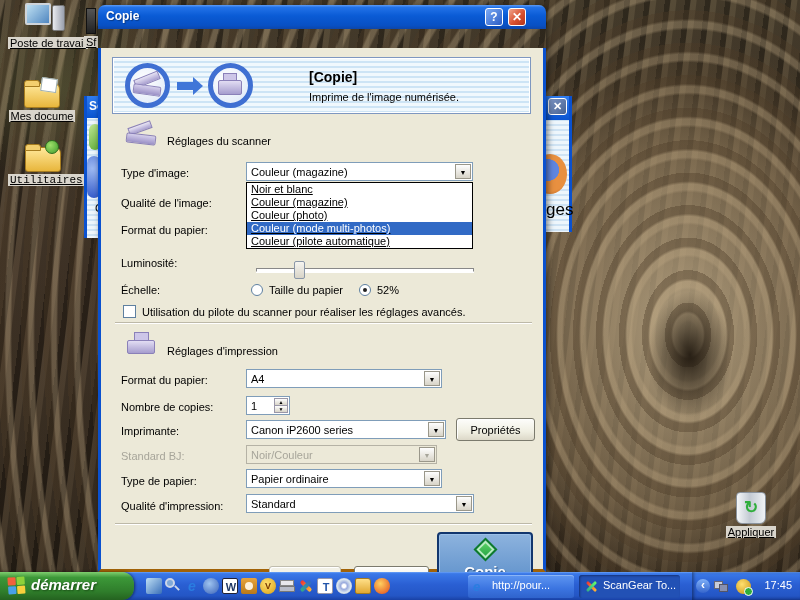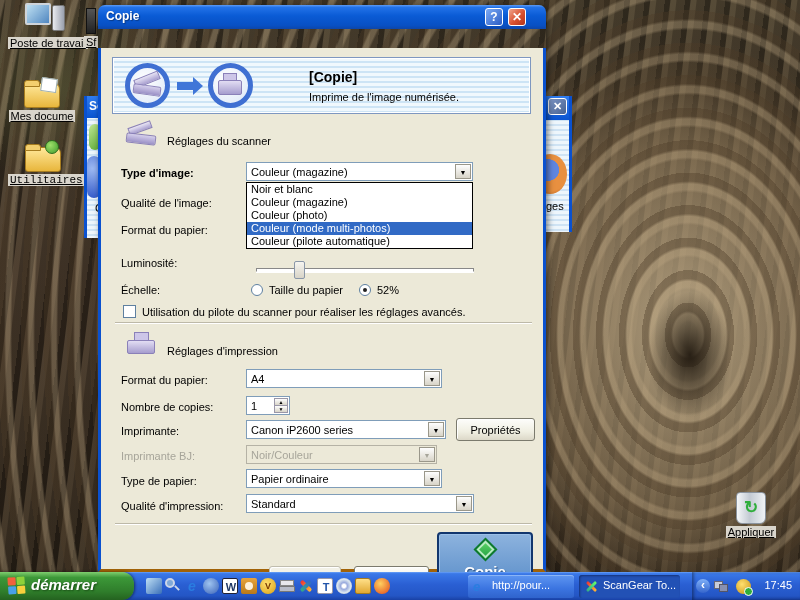--- a/index.html
+++ b/index.html
@@ -230,7 +230,7 @@
       </div>
     <div class="sech" style="left:66px;top:87px;">Réglages du scanner</div>
 
-    <div class="flabel" style="top:119px;font-weight:bold;">Type d'image:</div>
+    <div class="flabel" style="top:119px;">Type d'image:</div>
     <div class="combo" style="left:145px;top:114px;width:227px;">
       <span class="val">Couleur (magazine)</span>
       <span class="abtn">▼</span>

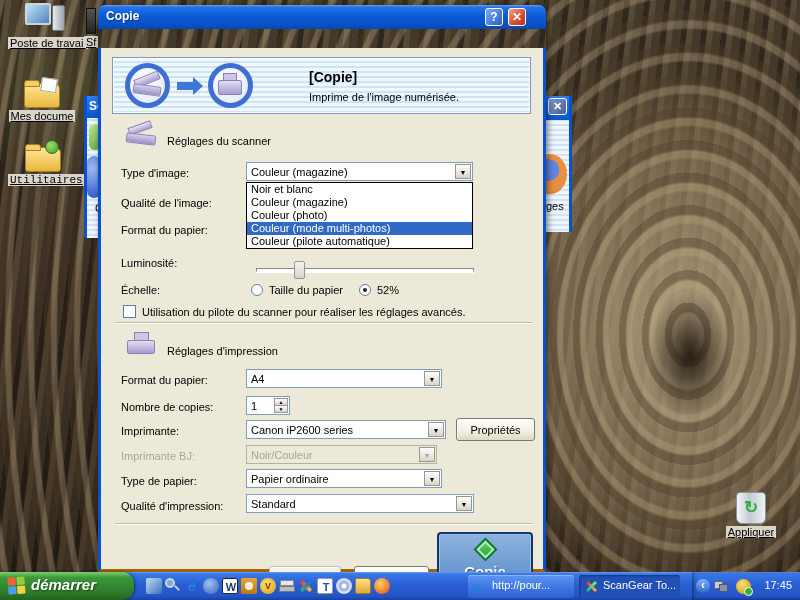--- a/index.html
+++ b/index.html
@@ -243,7 +243,7 @@
     <div class="slider-groove" style="top:220px;"></div>
     <div class="slider-thumb" style="top:213px;"></div>
 
-    <div class="ddlist" style="top:134px;">
+    <div class="ddlist" style="top:134px;text-decoration:underline;">
       <div class="dd-item">Noir et blanc</div>
       <div class="dd-item">Couleur (magazine)</div>
       <div class="dd-item">Couleur (photo)</div>

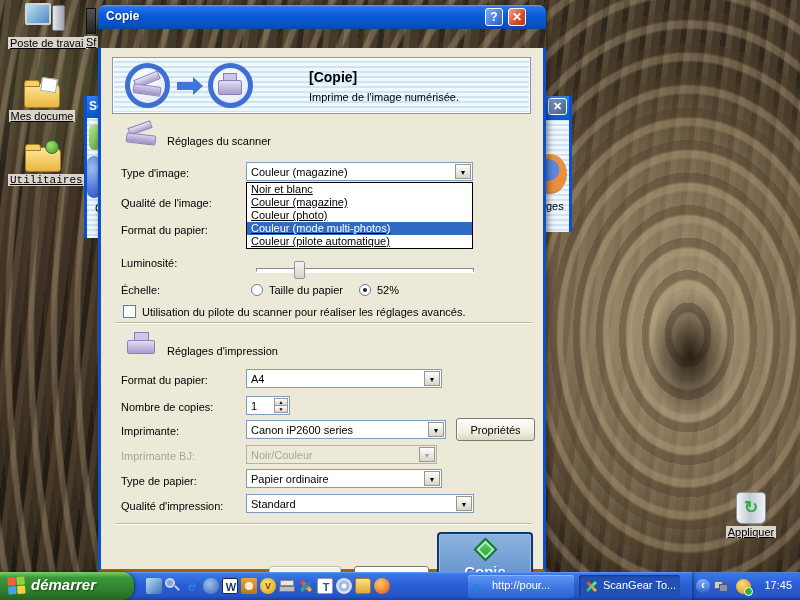--- a/index.html
+++ b/index.html
@@ -46,7 +46,7 @@
   .sliver-r .tbar { position:absolute; left:0; top:0; right:0; height:24px; background:linear-gradient(180deg,#2f7df1,#0a54d0); }
   .sliver-r .xbtn { position:absolute; left:3px; top:2px; width:19px; height:17px; border:1px solid #fff; border-radius:3px; background:linear-gradient(135deg,#7e97c8,#47628f); color:#fff; font-size:11px; font-weight:bold; text-align:center; line-height:15px; cursor:pointer; }
   .sliver-r .orb { position:absolute; left:-12px; top:58px; width:34px; height:40px; border-radius:50%; background:radial-gradient(circle at 45% 40%, #5f86e0 35%, #e89040 36% 70%, #b85f1e 100%); }
-  .sliver-r .gfrag { position:absolute; left:1px; top:104px; color:#000; font-size:11px; }
+  .sliver-r .gfrag { position:absolute; left:1px; top:104px; color:#000; font-size:17px; }
 
   
   .dialog { position:absolute; left:98px; top:5px; width:448px; height:567px; border-radius:7px 7px 0 0; box-shadow:2px 2px 6px rgba(0,0,0,.5); }

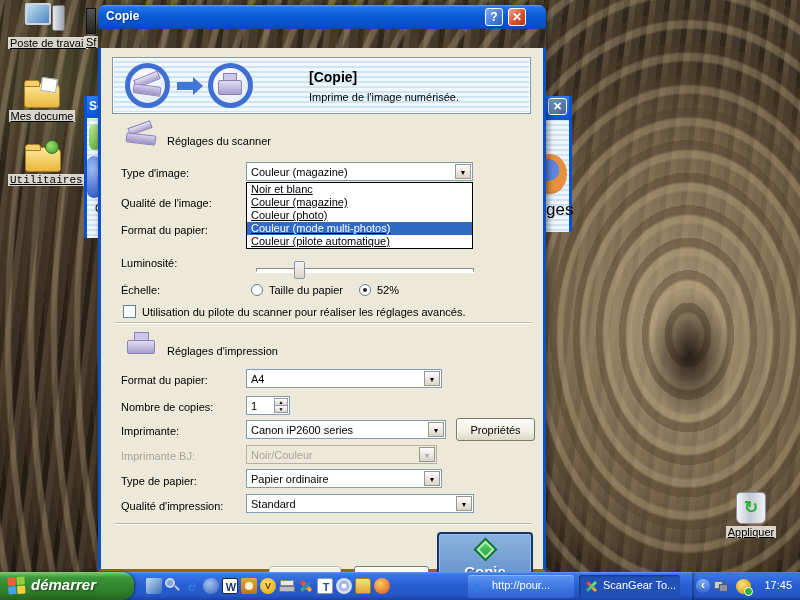--- a/index.html
+++ b/index.html
@@ -290,7 +290,7 @@
     </div>
     <button class="xpbtn" style="left:355px;top:370px;width:79px;height:23px;"><span>Propriétés</span></button>
 
-    <div class="flabel dis" style="top:402px;">Imprimante BJ:</div>
+    <div class="flabel dis" style="top:402px;">Standard BJ:</div>
     <div class="combo dis" style="left:145px;top:397px;width:191px;">
       <span class="val">Noir/Couleur</span>
       <span class="abtn">▼</span>

